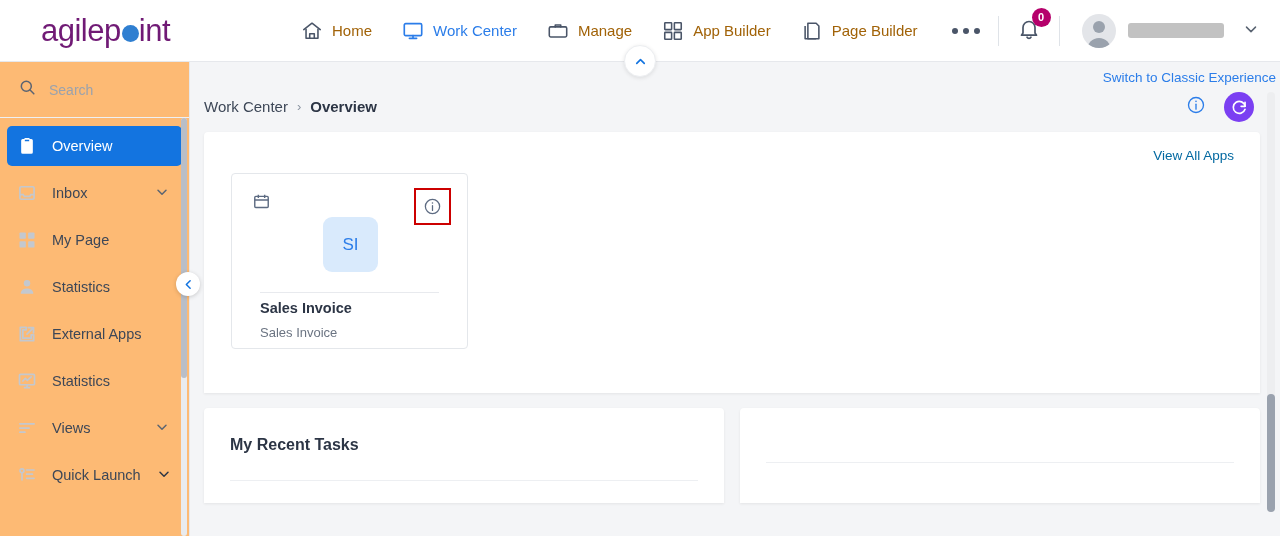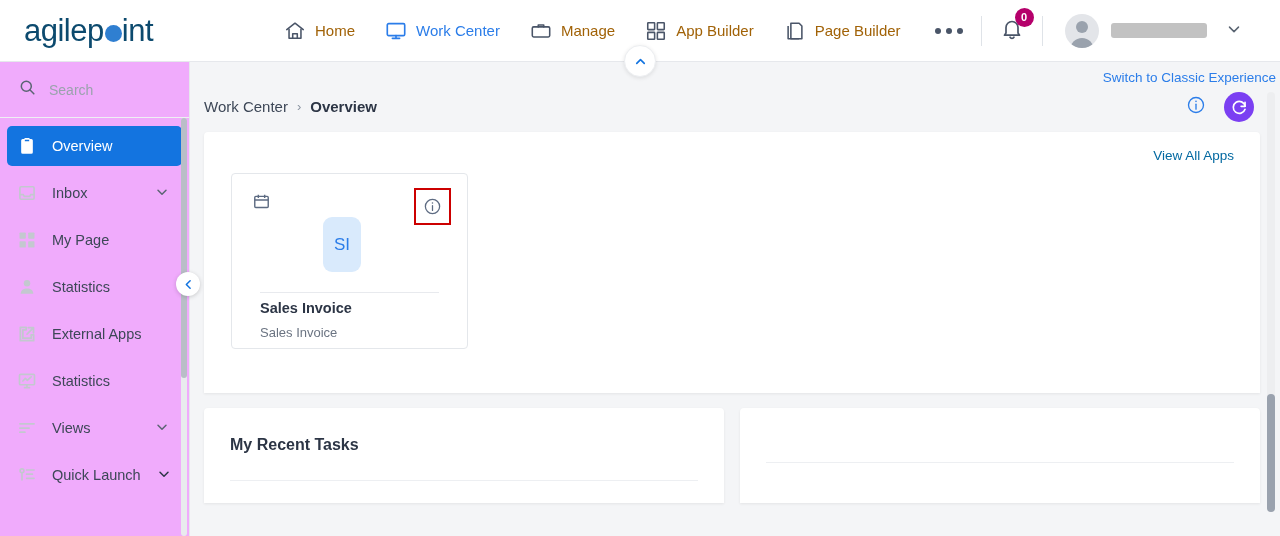--- a/index.html
+++ b/index.html
@@ -21,11 +21,11 @@
   }
   .logo {
     display: flex; align-items: center;
-    margin-left: 24px;
+    margin-left: 41px;
     width: 180px;
     font-size: 31px;
     letter-spacing: -0.5px;
-    color: #0c4a6e;
+    color: #701a75;
     font-weight: 400;
   }
   .logo .dot {

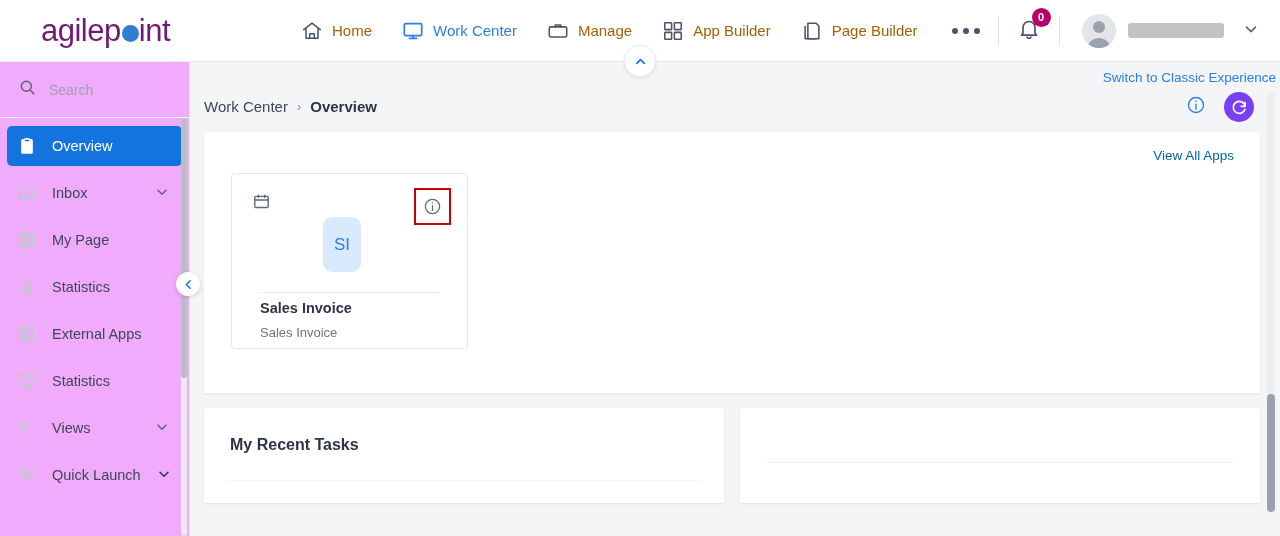--- a/index.html
+++ b/index.html
@@ -108,7 +108,7 @@
 
   
   .sidebar {
-    width: 190px; background: #f0abfc;
+    width: 190px; background: #fdba74;
     border-right: 1px solid #e6e8ec;
     position: relative;
     display: flex; flex-direction: column;

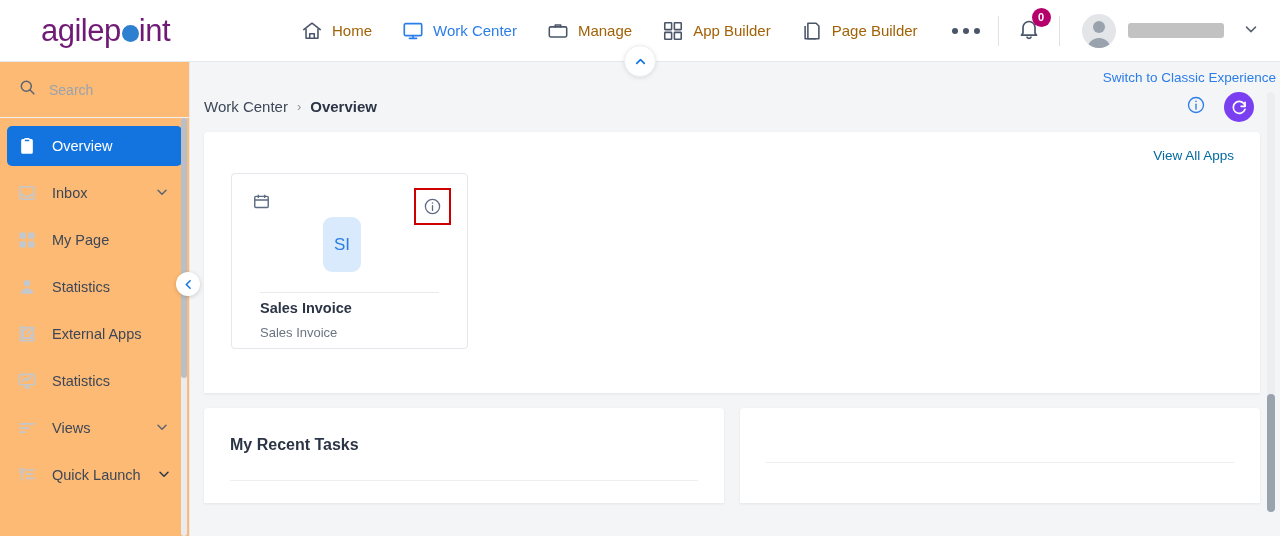--- a/index.html
+++ b/index.html
@@ -231,7 +231,7 @@
   }
   .tile-badge {
     position: absolute; left: 91px; top: 43px;
-    width: 38px; height: 55px; border-radius: 9px;
+    width: 55px; height: 55px; border-radius: 9px;
     background: #d9eafc;
     display: flex; align-items: center; justify-content: center;
     color: #2b7de9; font-size: 17px;

